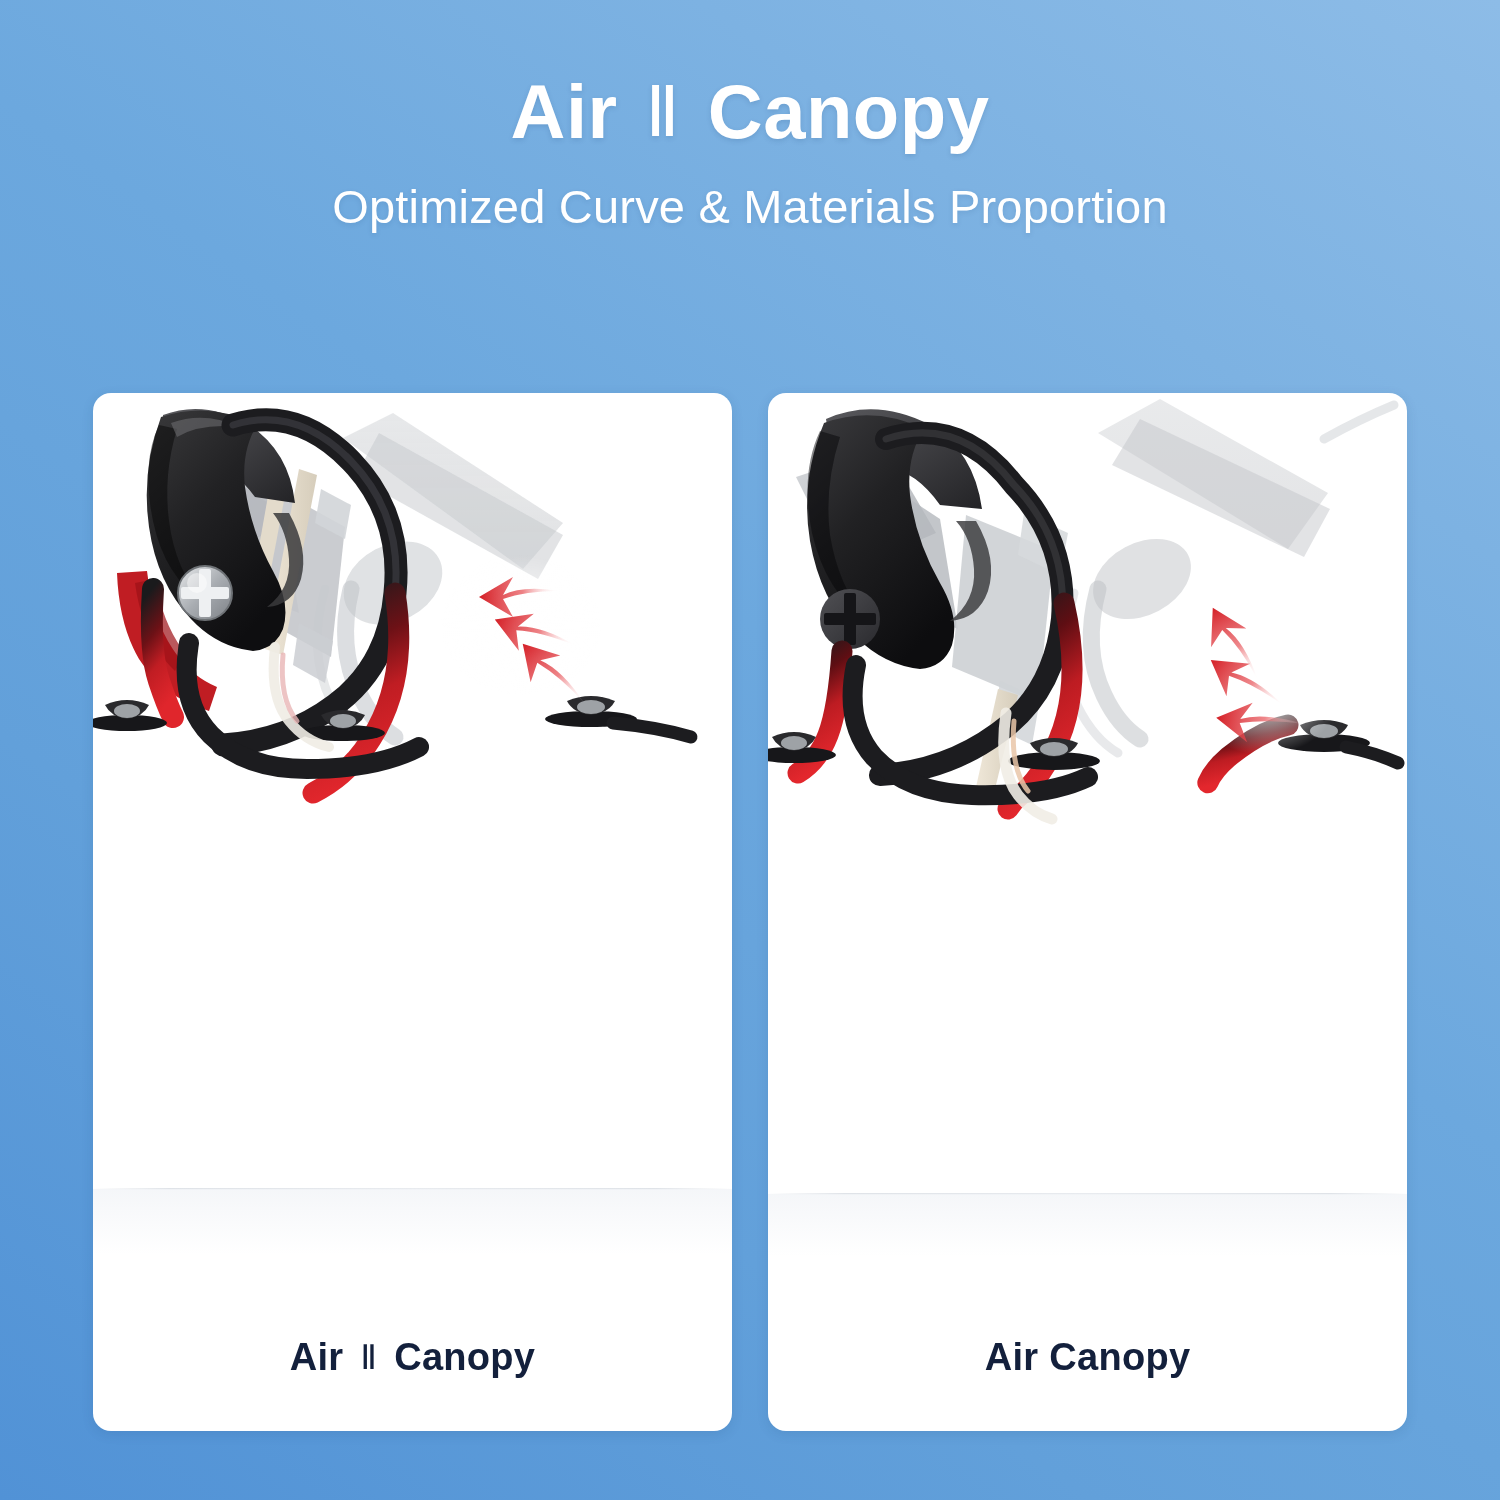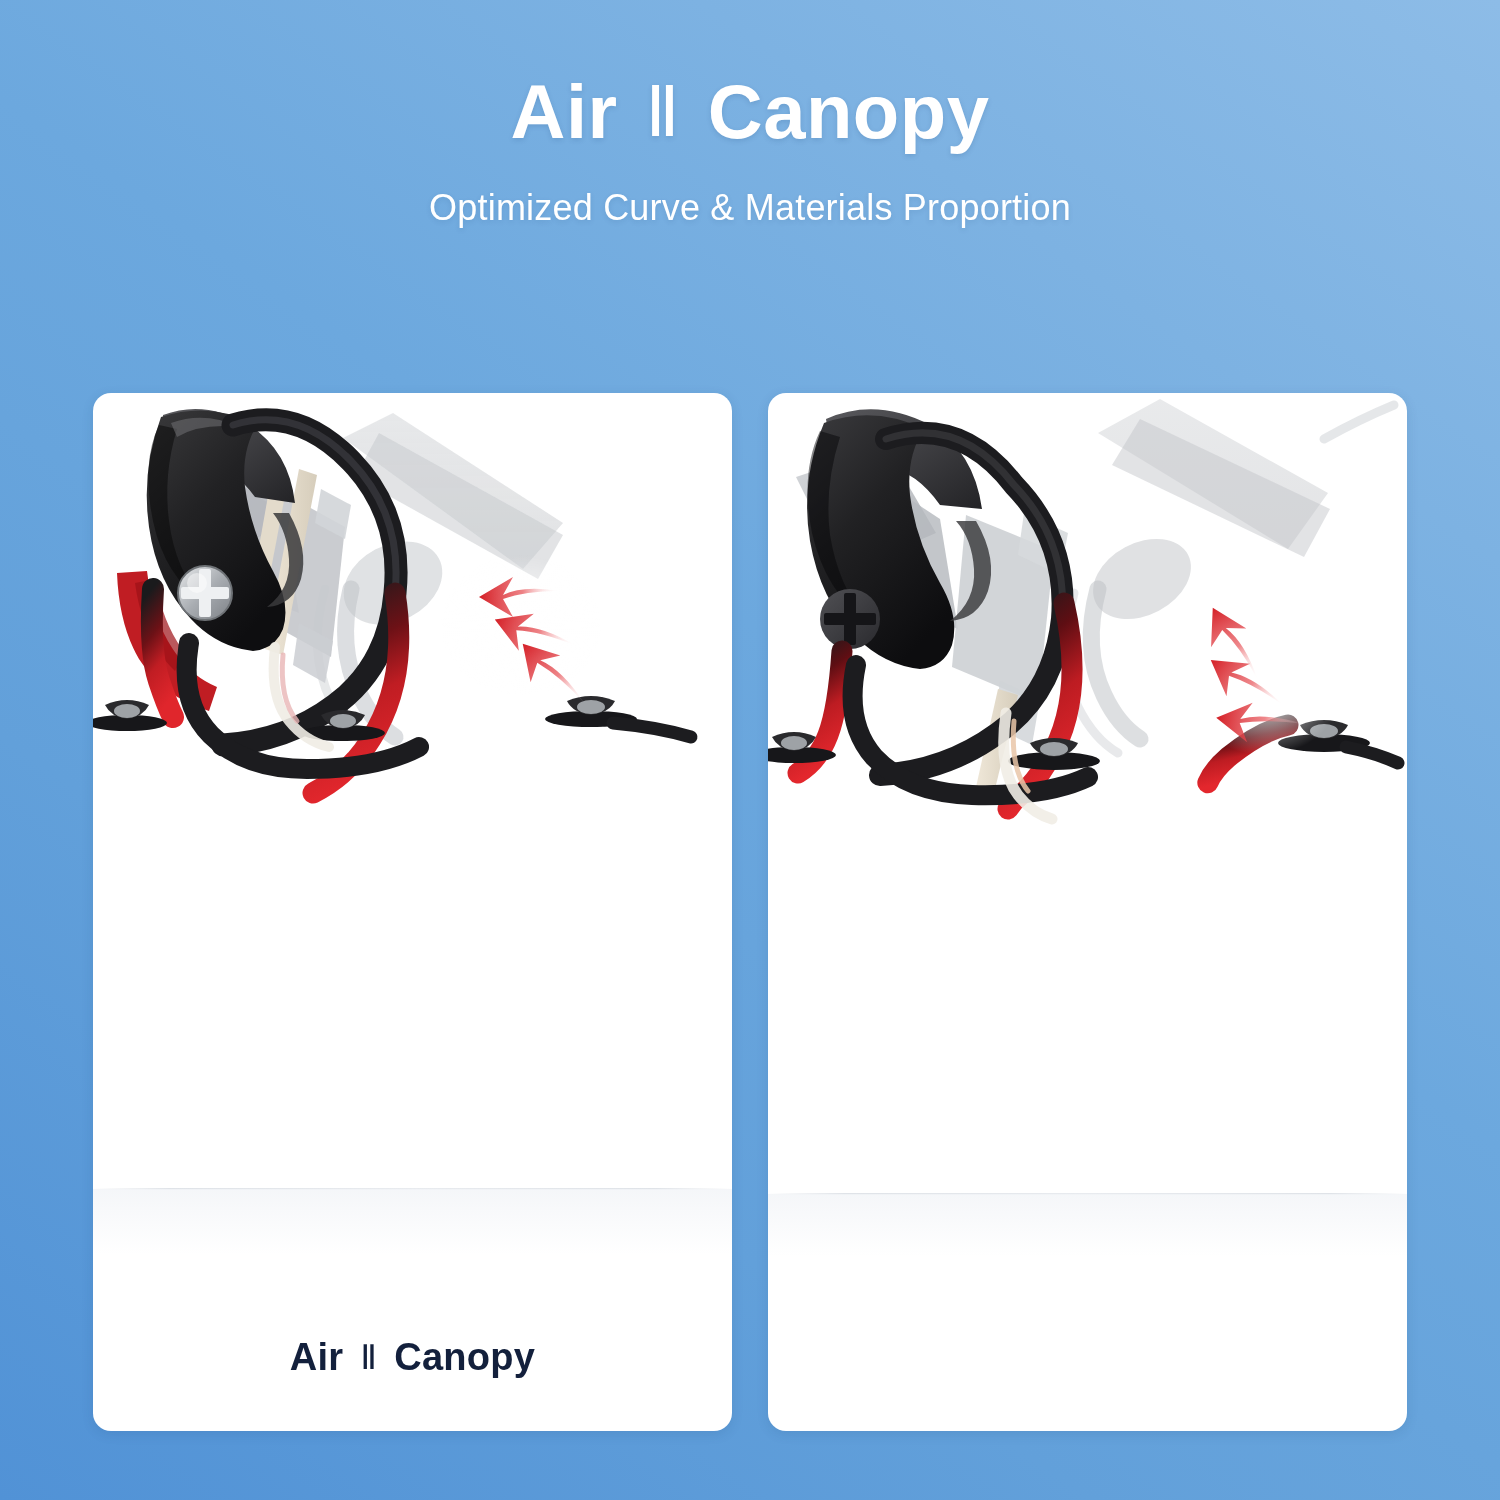--- a/index.html
+++ b/index.html
@@ -44,8 +44,8 @@
   }
 
   .subtitle {
-    margin-top: 32px;
-    font-size: 36px;
+    margin-top: 24px;
+    font-size: 47px;
     font-weight: normal;
     color: #ffffff;
     line-height: 1.33;

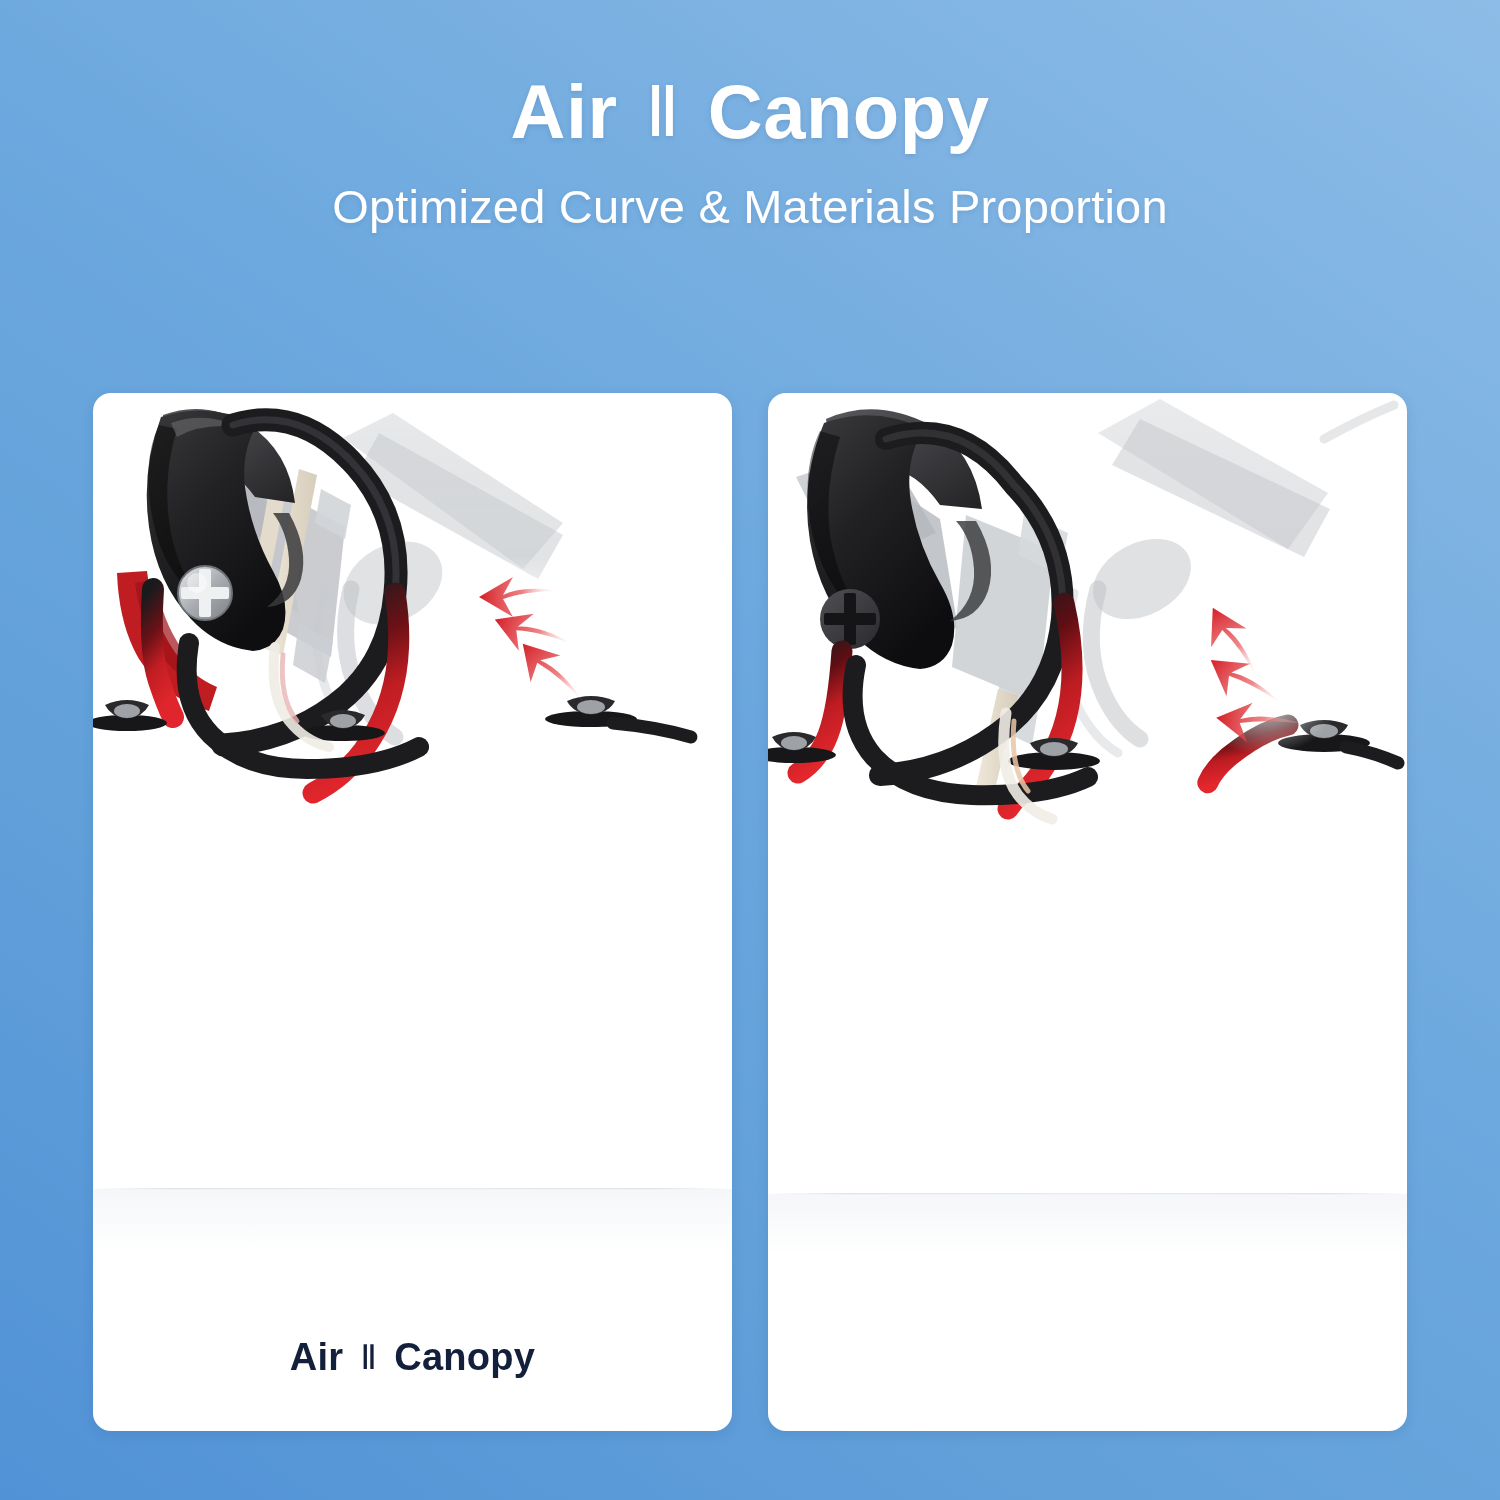--- a/index.html
+++ b/index.html
@@ -414,6 +414,10 @@
       <div class="reflection" style="top:801px;height:80px"></div>
     </div>
 
+    <div class="card-caption">
+      <span>Air</span>
+      <span>Canopy</span>
+    </div>
   </div>
 
 </div>

